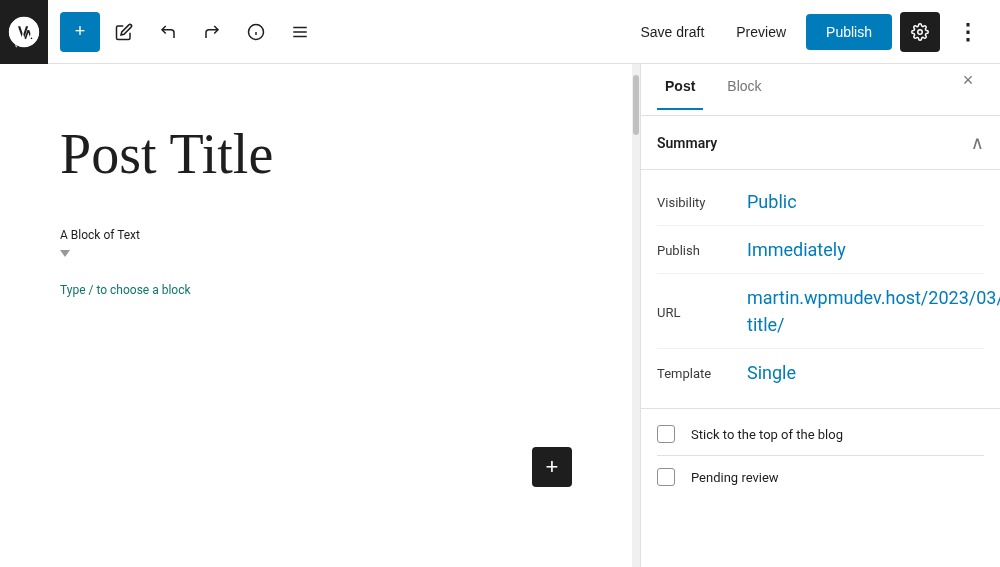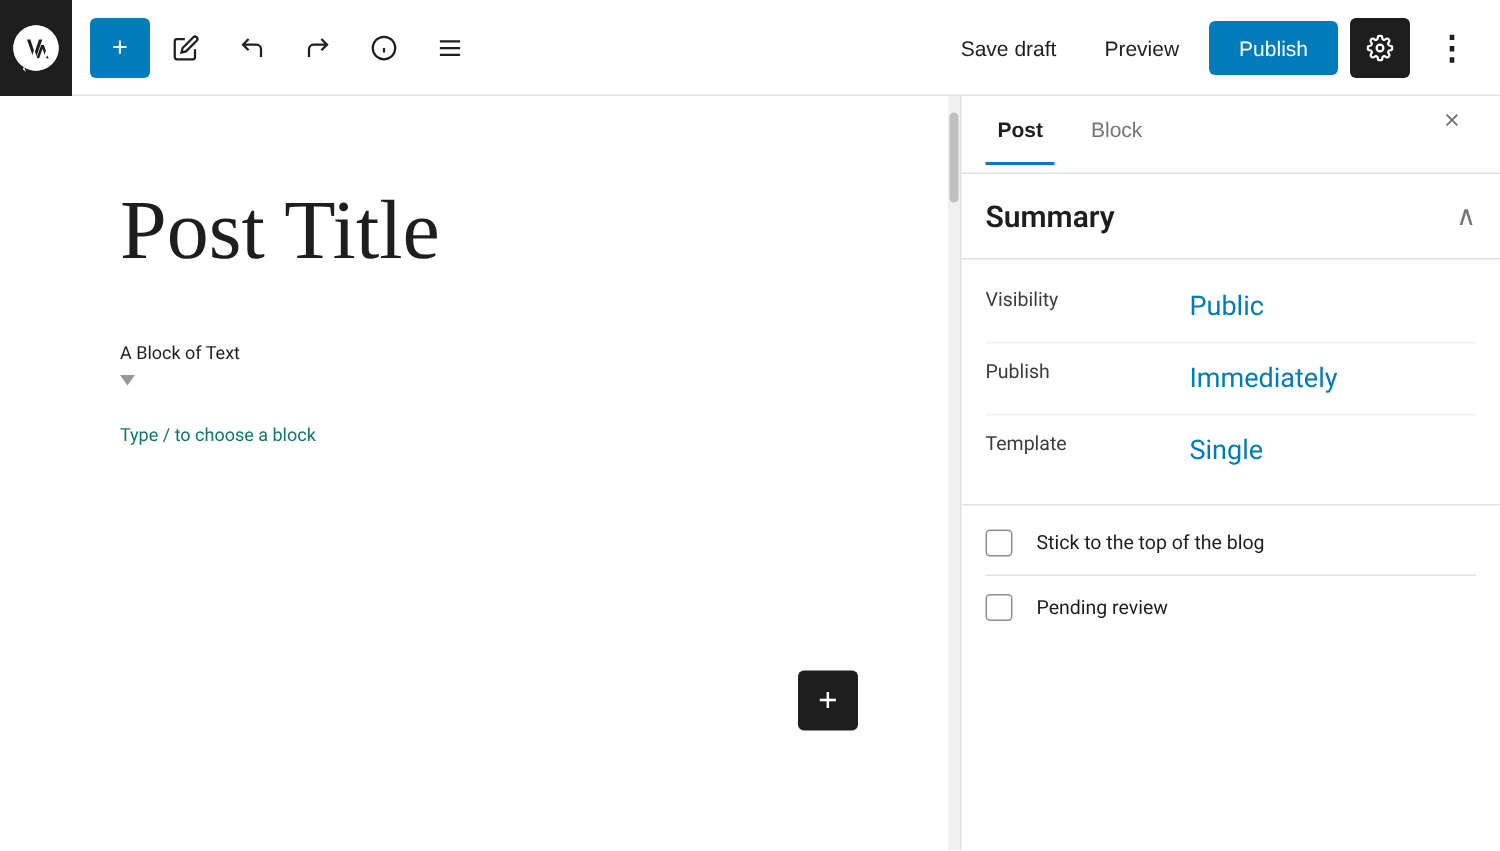--- a/index.html
+++ b/index.html
@@ -49,7 +49,7 @@
 
     
     .editor {
-      flex: 1; padding: 60px 80px; overflow-y: auto; position: relative;
+      flex: 1; padding: 60px 60px; overflow-y: auto; position: relative;
       background: #fff;
     }
     .post-title {

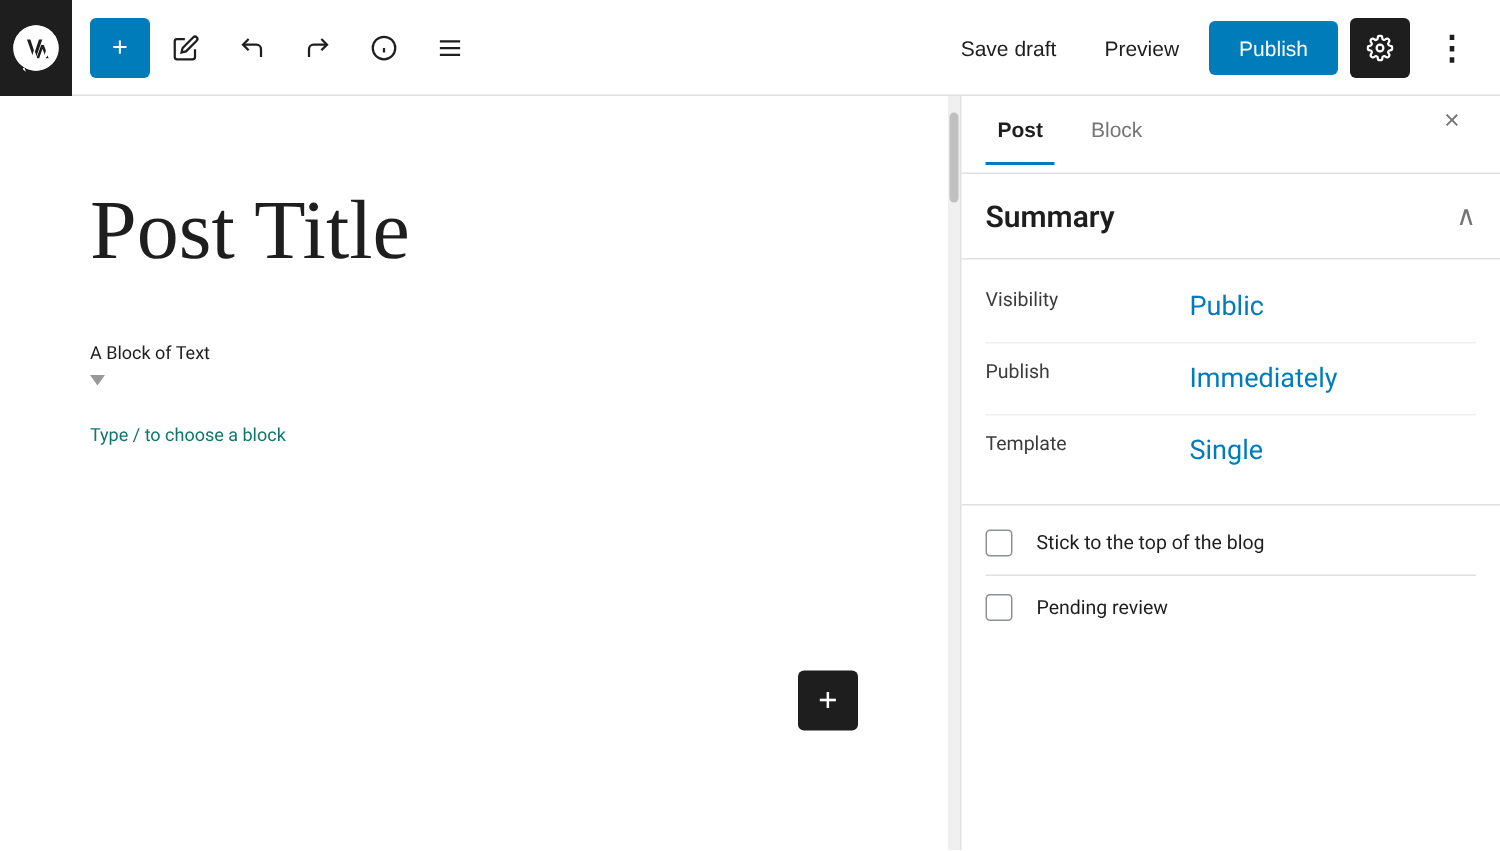--- a/index.html
+++ b/index.html
@@ -104,7 +104,7 @@
       display: flex; align-items: center; justify-content: space-between;
       padding: 16px 16px; border-bottom: 1px solid #e0e0e0; cursor: pointer;
     }
-    .summary-header-label { font-size: 20px; font-weight: 600; color: #1e1e1e; }
+    .summary-header-label { font-size: 14px; font-weight: 600; color: #1e1e1e; }
     .chevron { font-size: 18px; color: #757575; }
     .summary-rows { padding: 8px 16px; }
     .summary-row {

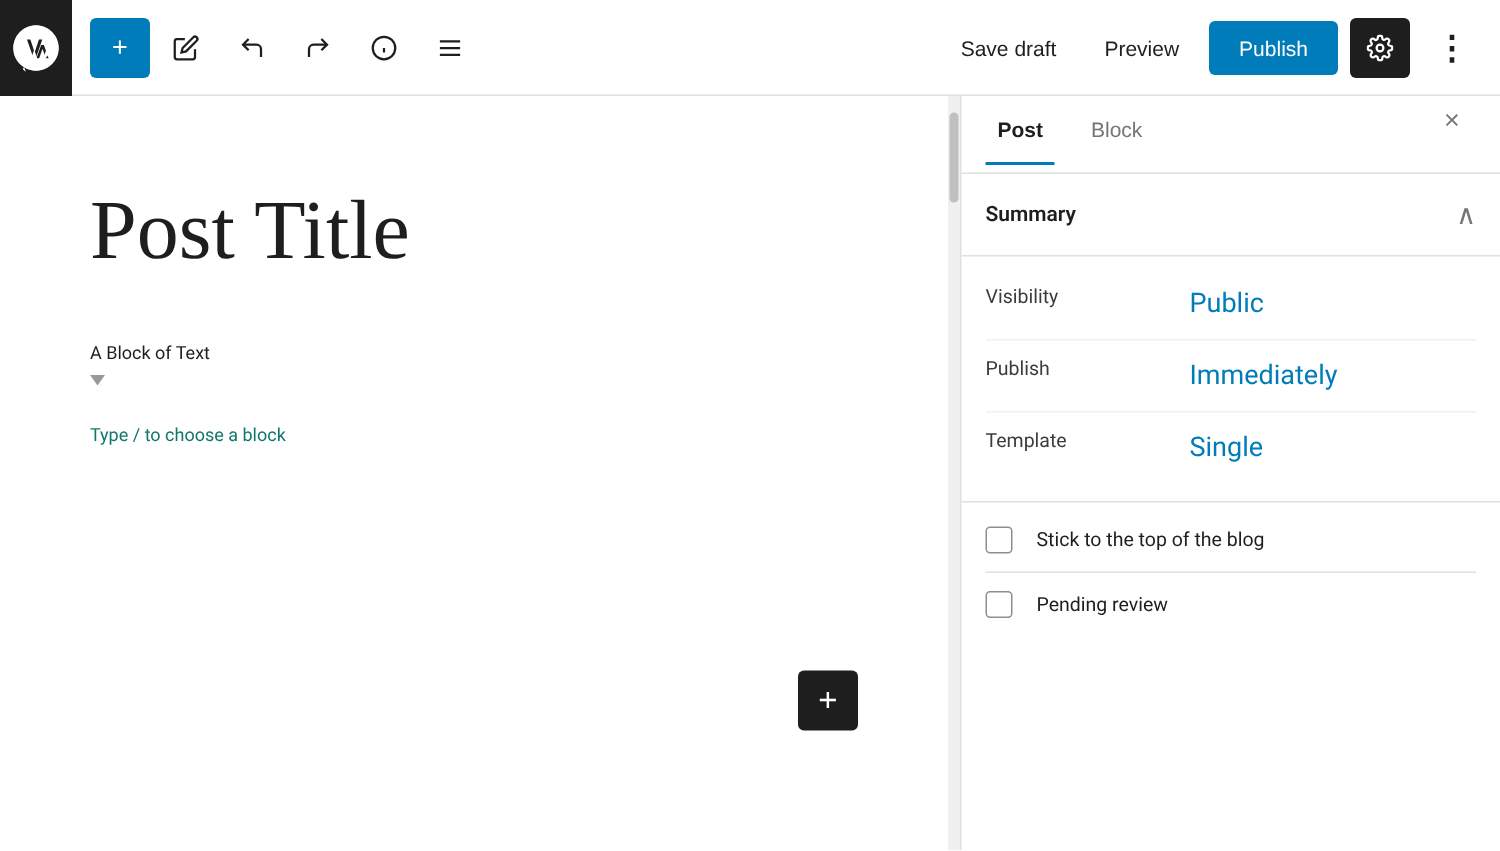--- a/index.html
+++ b/index.html
@@ -108,9 +108,8 @@
     .chevron { font-size: 18px; color: #757575; }
     .summary-rows { padding: 8px 16px; }
     .summary-row {
-      display: flex; align-items: flex-start; padding: 10px 0;
+      display: flex; align-items: center; padding: 10px 0;
       border-bottom: 1px solid #f0f0f0;
-      gap: 46px;
     }
     .summary-row:last-child { border-bottom: none; }
     .summary-label { font-size: 13px; color: #3c3c3c; width: 90px; flex-shrink: 0; padding-top: 2px; }

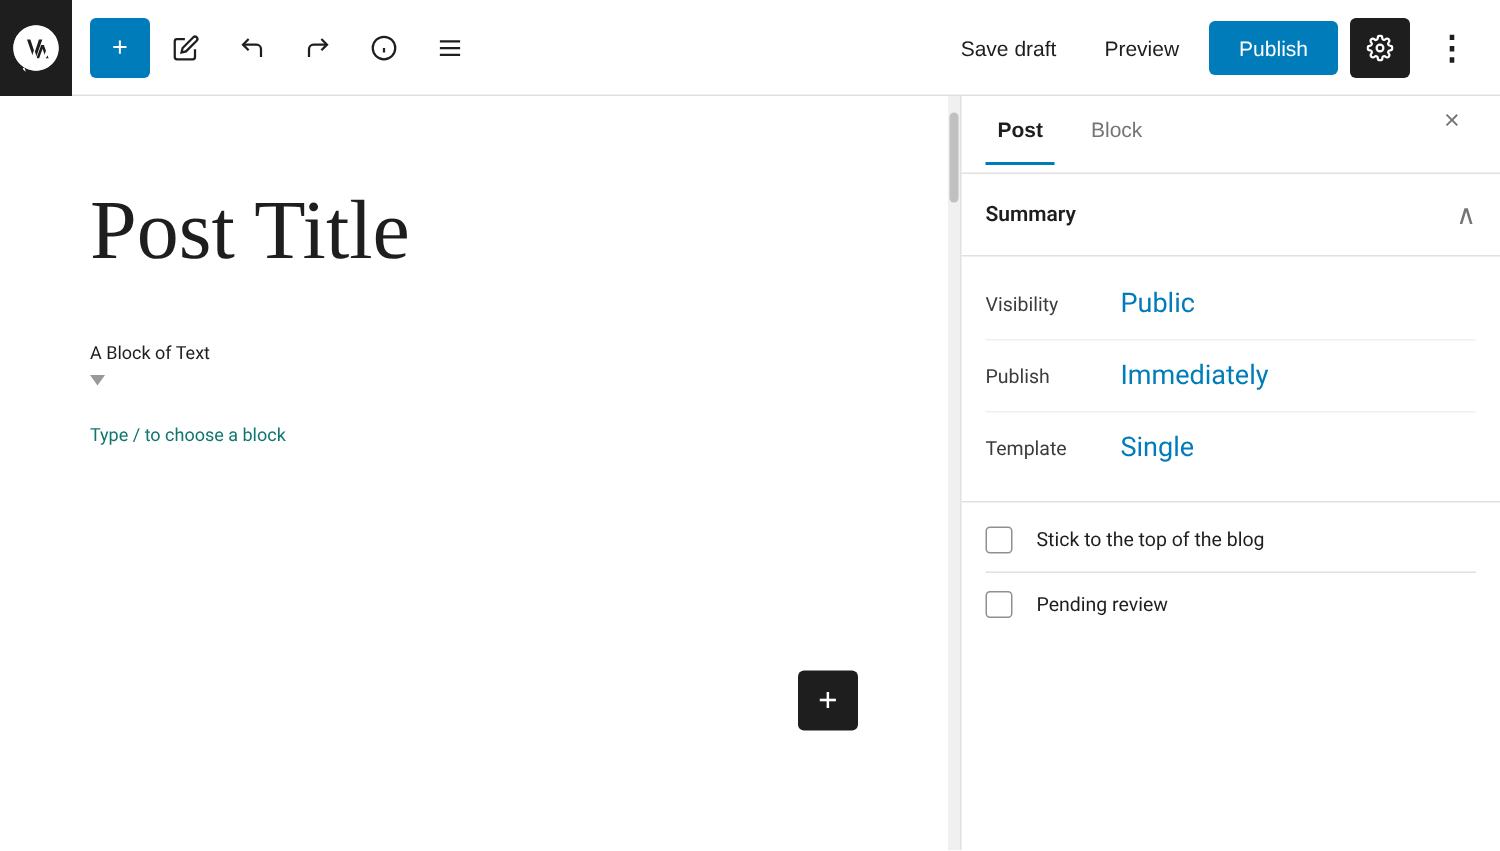--- a/index.html
+++ b/index.html
@@ -236,6 +236,10 @@
           <span class="summary-value">Immediately</span>
         </div>
 
+        <div class="summary-row">
+          <span class="summary-label">URL</span>
+          <span class="summary-value">martin.wpmudev.host/2023/03/19/post-title/</span>
+        </div>
 
         <div class="summary-row">
           <span class="summary-label">Template</span>

